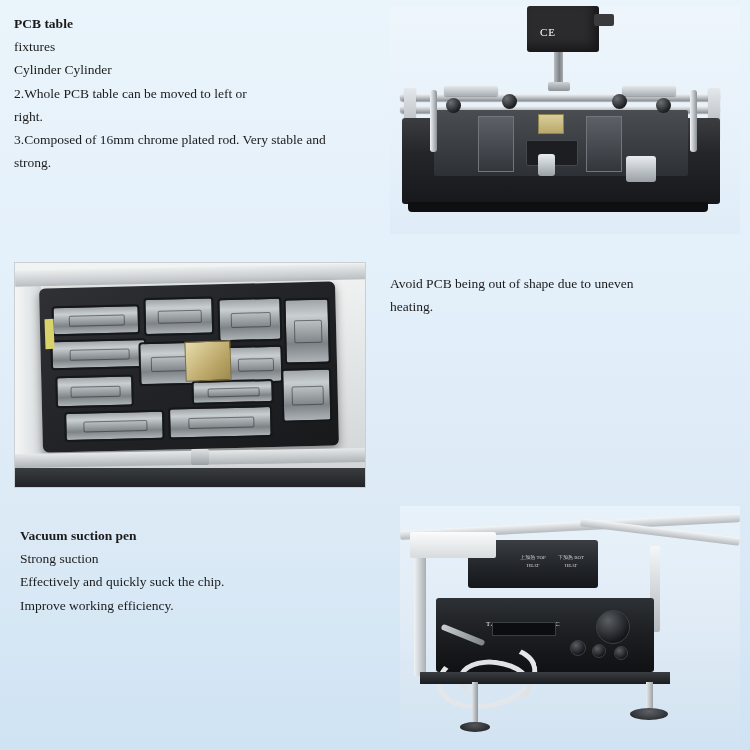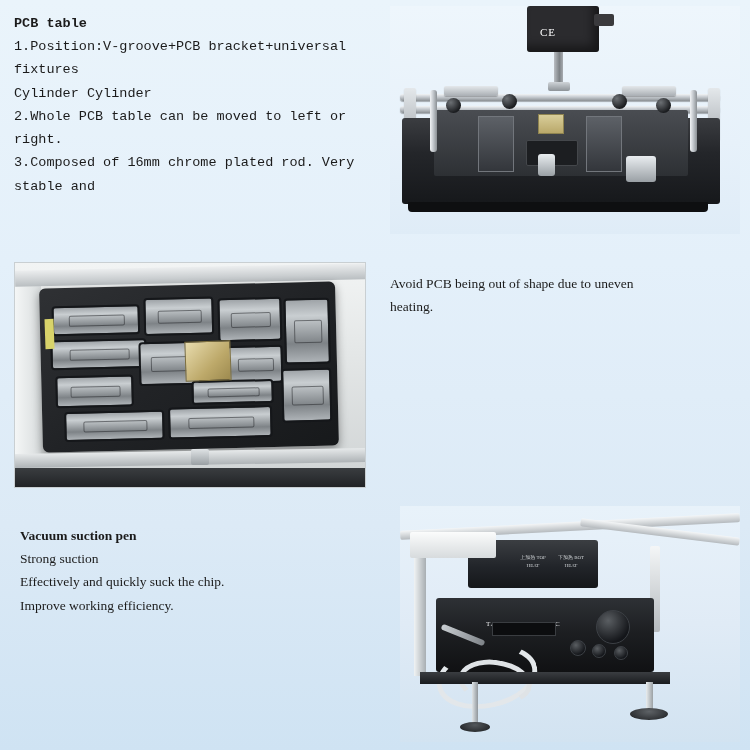--- a/index.html
+++ b/index.html
@@ -40,7 +40,6 @@
     left: 14px;
     top: 12px;
     width: 360px;
-    font-family: Liberation Mono, monospace;
   }
 
   

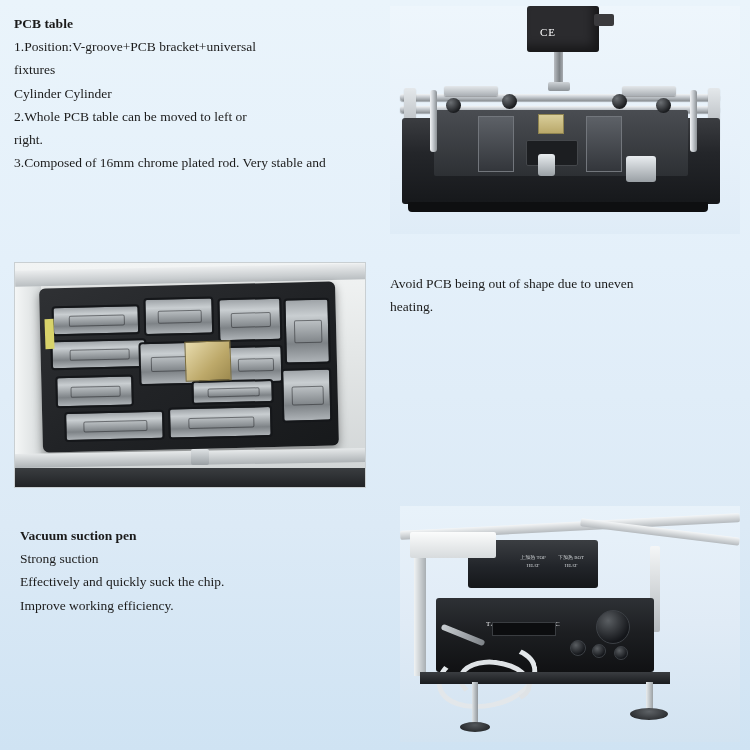--- a/index.html
+++ b/index.html
@@ -465,7 +465,6 @@
 
   <div class="textblock" id="block-pcb-table">
     <span class="hd">PCB table</span>
-    <span class="ln">1.Position:V-groove+PCB bracket+universal</span>
     <span class="ln">fixtures</span>
     <span class="ln">Cylinder Cylinder</span>
     <span class="ln">2.Whole PCB table can be moved to left or</span>

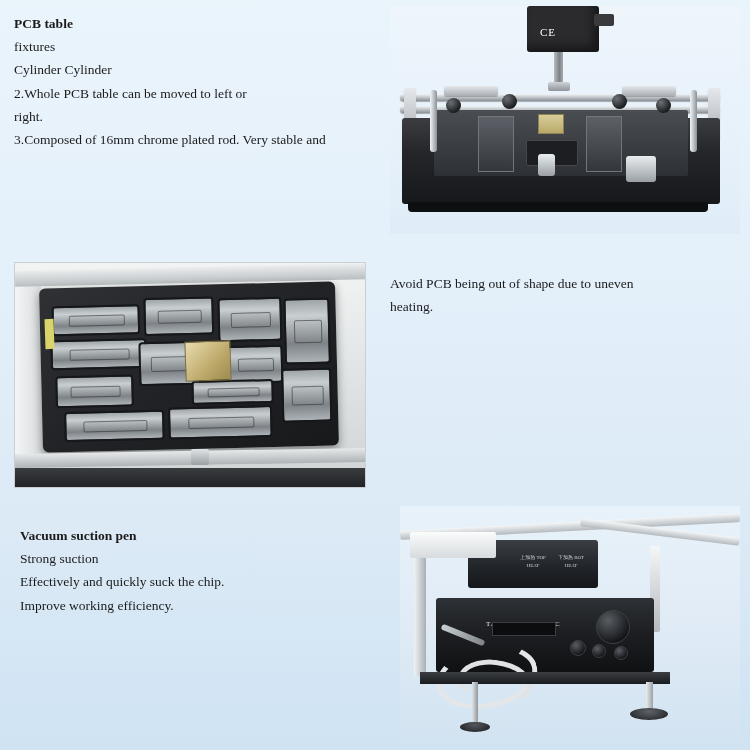--- a/index.html
+++ b/index.html
@@ -470,6 +470,7 @@
     <span class="ln">2.Whole PCB table can be moved to left or</span>
     <span class="ln">right.</span>
     <span class="ln">3.Composed of 16mm chrome plated rod. Very stable  and</span>
+    <span class="ln">strong.</span>
   </div>
 
   <div class="imgframe" id="img-machine-top">

